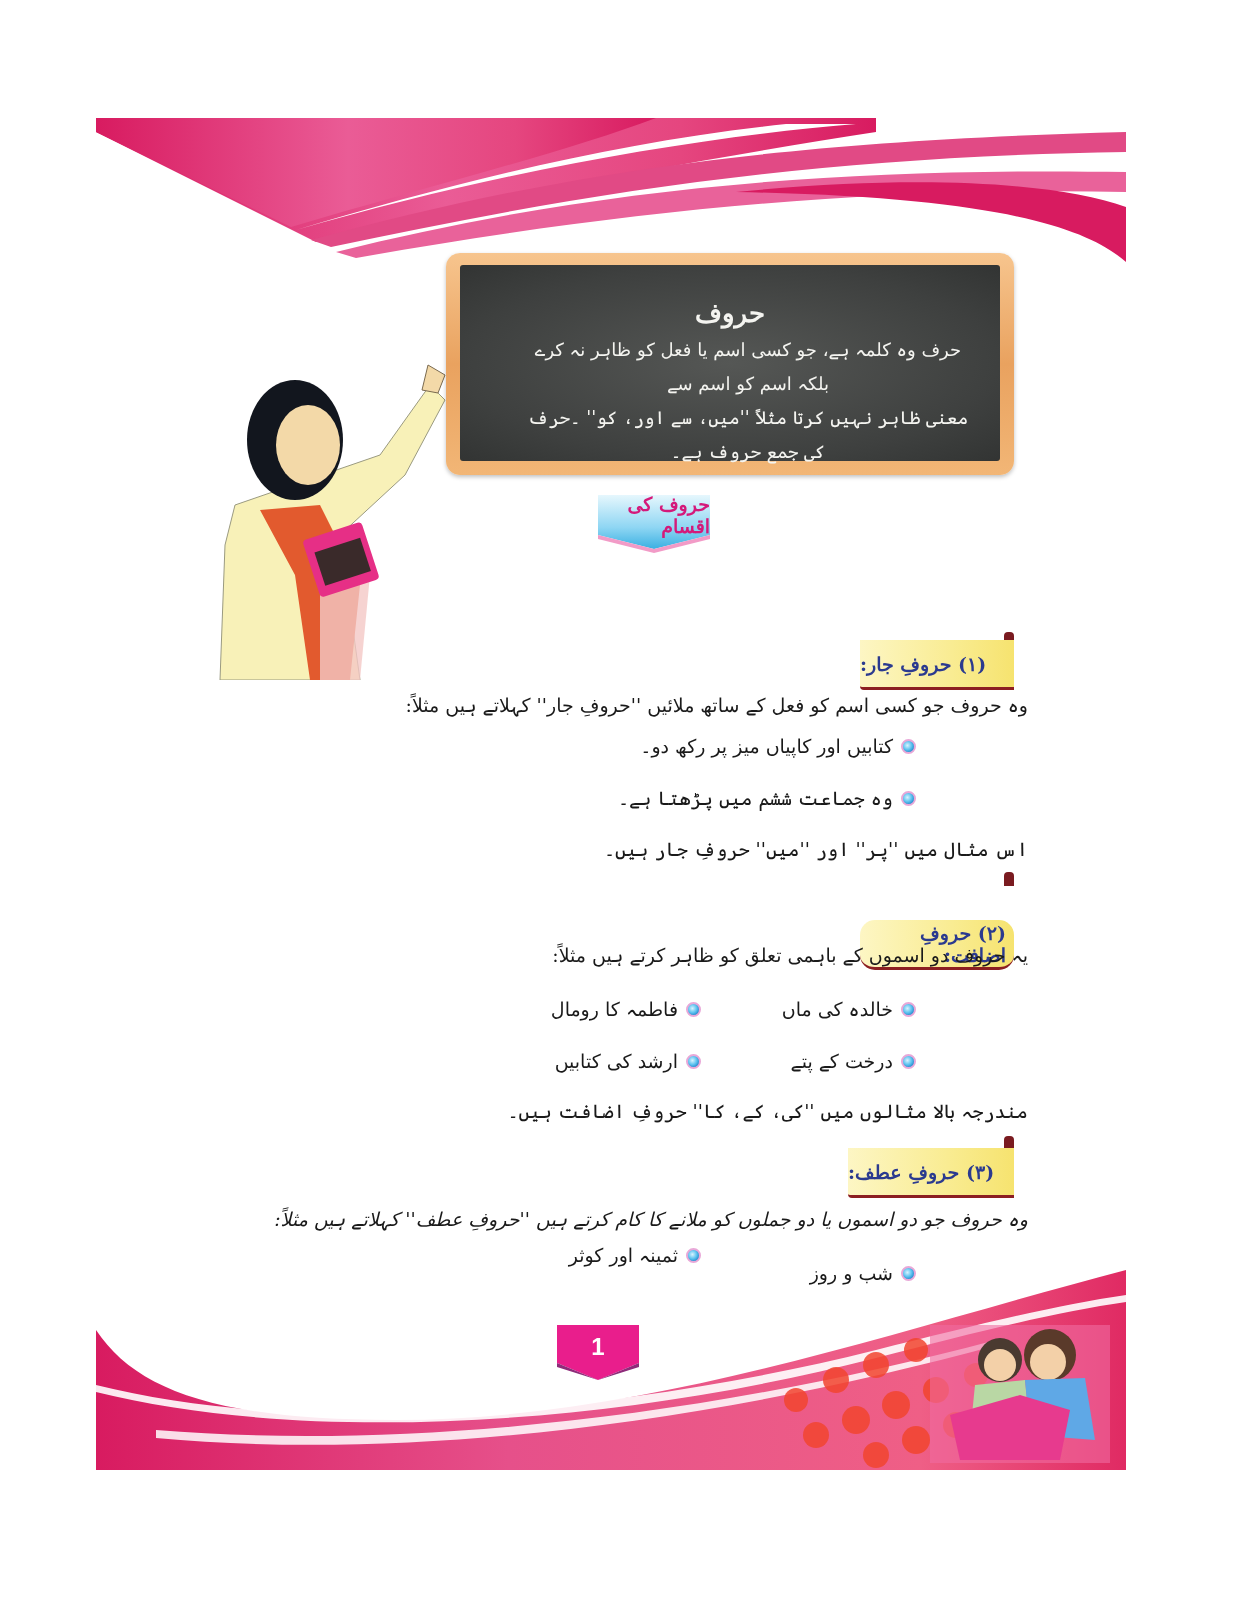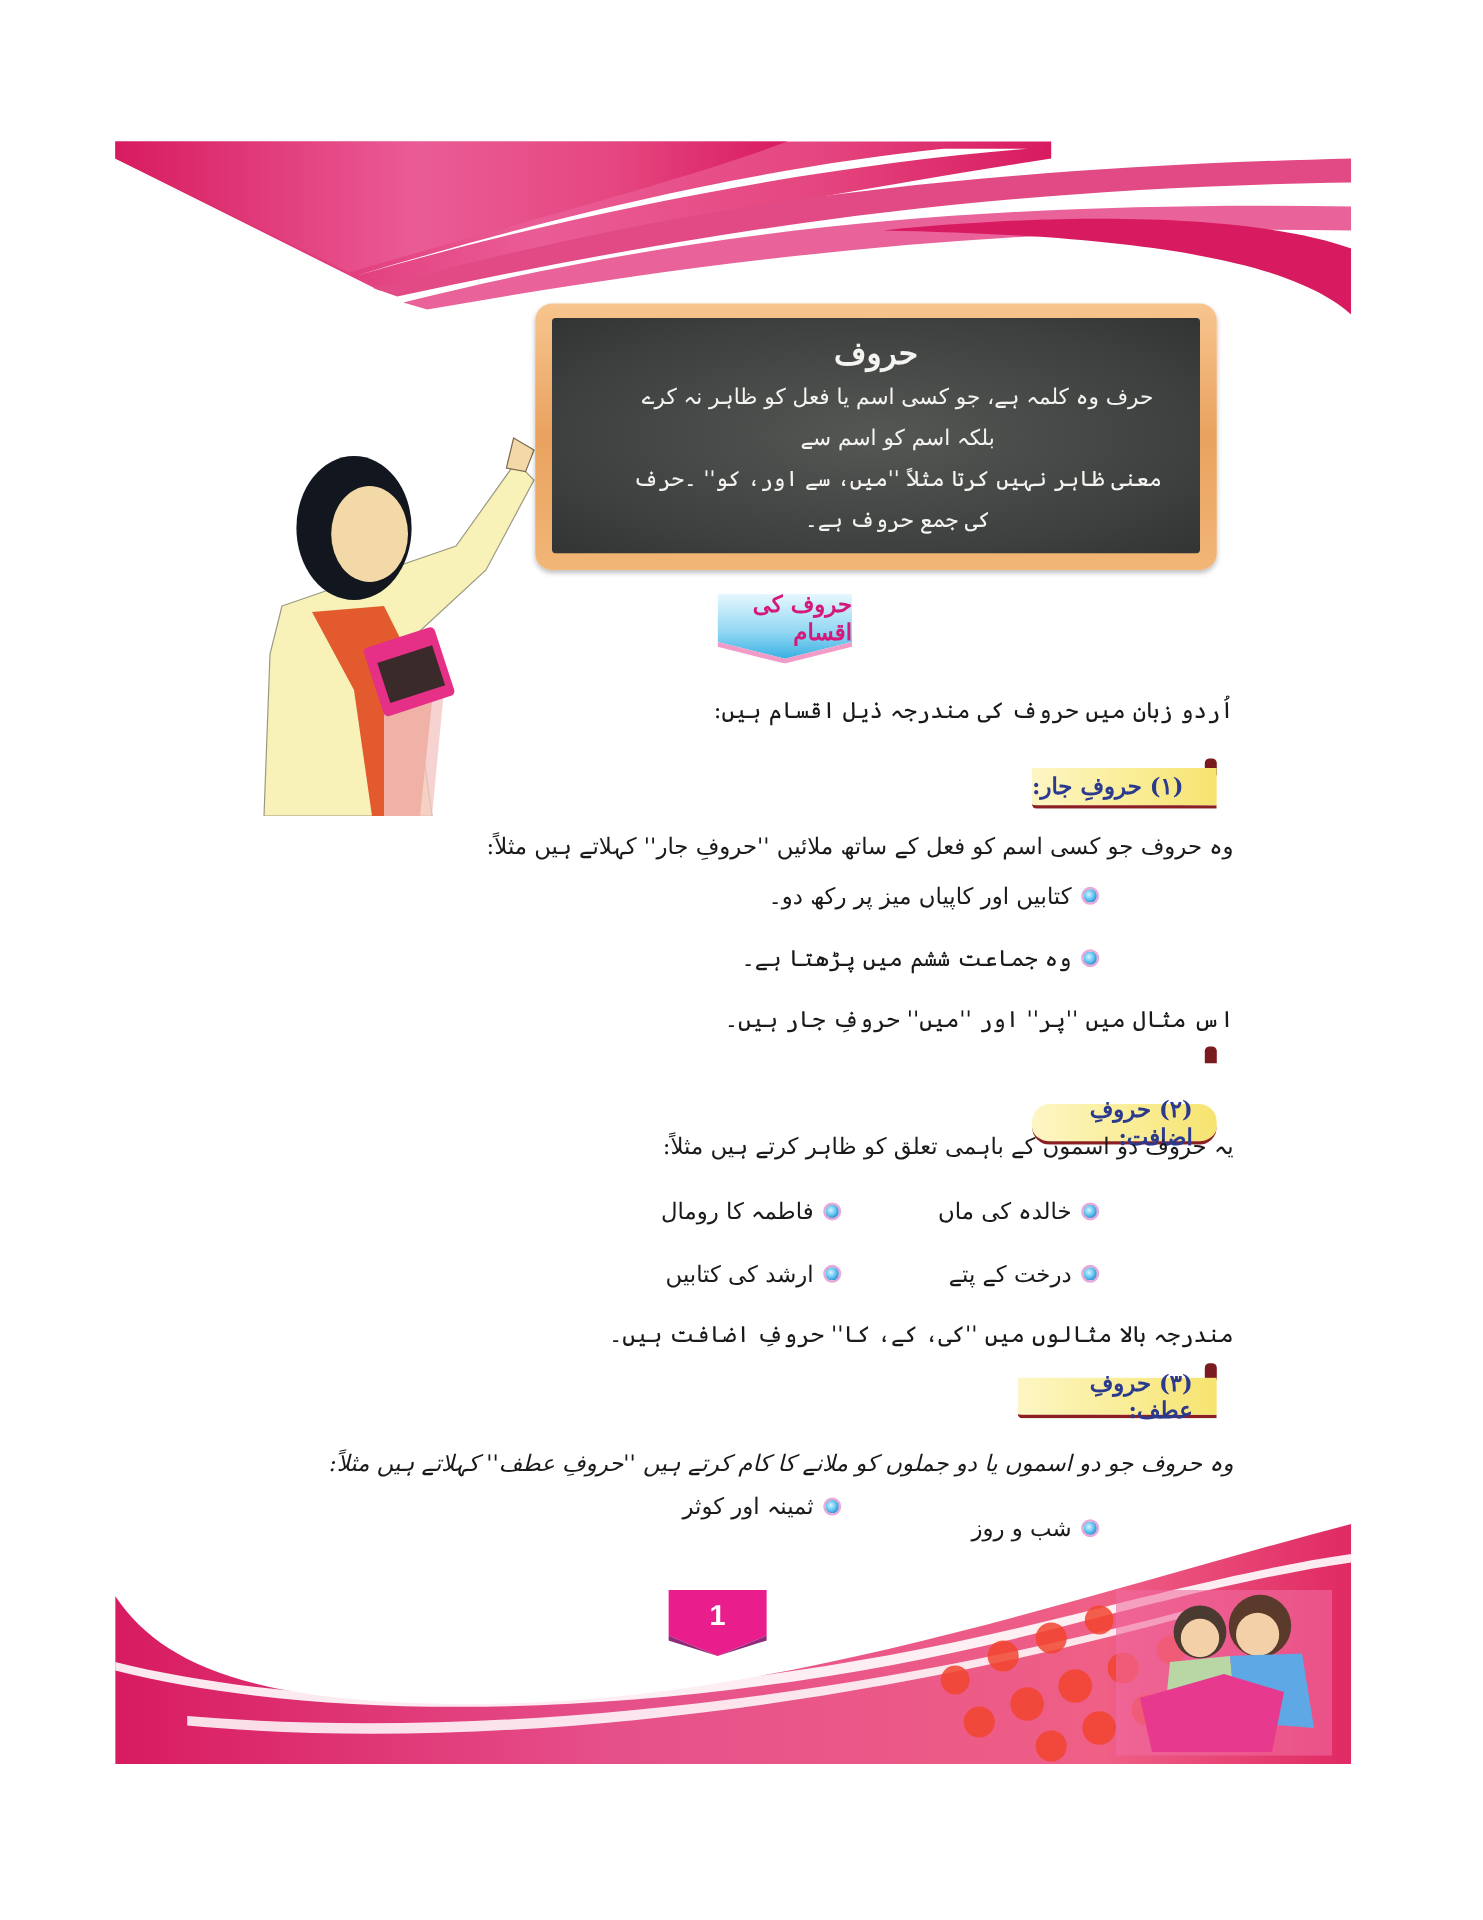--- a/index.html
+++ b/index.html
@@ -29,7 +29,7 @@
     color: #f4f4f0;
     text-align: center;
     direction: rtl;
-    padding-top: 10px;
+    padding-top: 28px;
   }
   .chalk-title { font-family: "DejaVu Serif", serif; font-size: 26px; font-weight: bold; line-height: 40px; }
   .chalk-body { font-family: "DejaVu Serif", serif; font-size: 18px; line-height: 34px; padding: 0 22px; margin-left: 36px; }

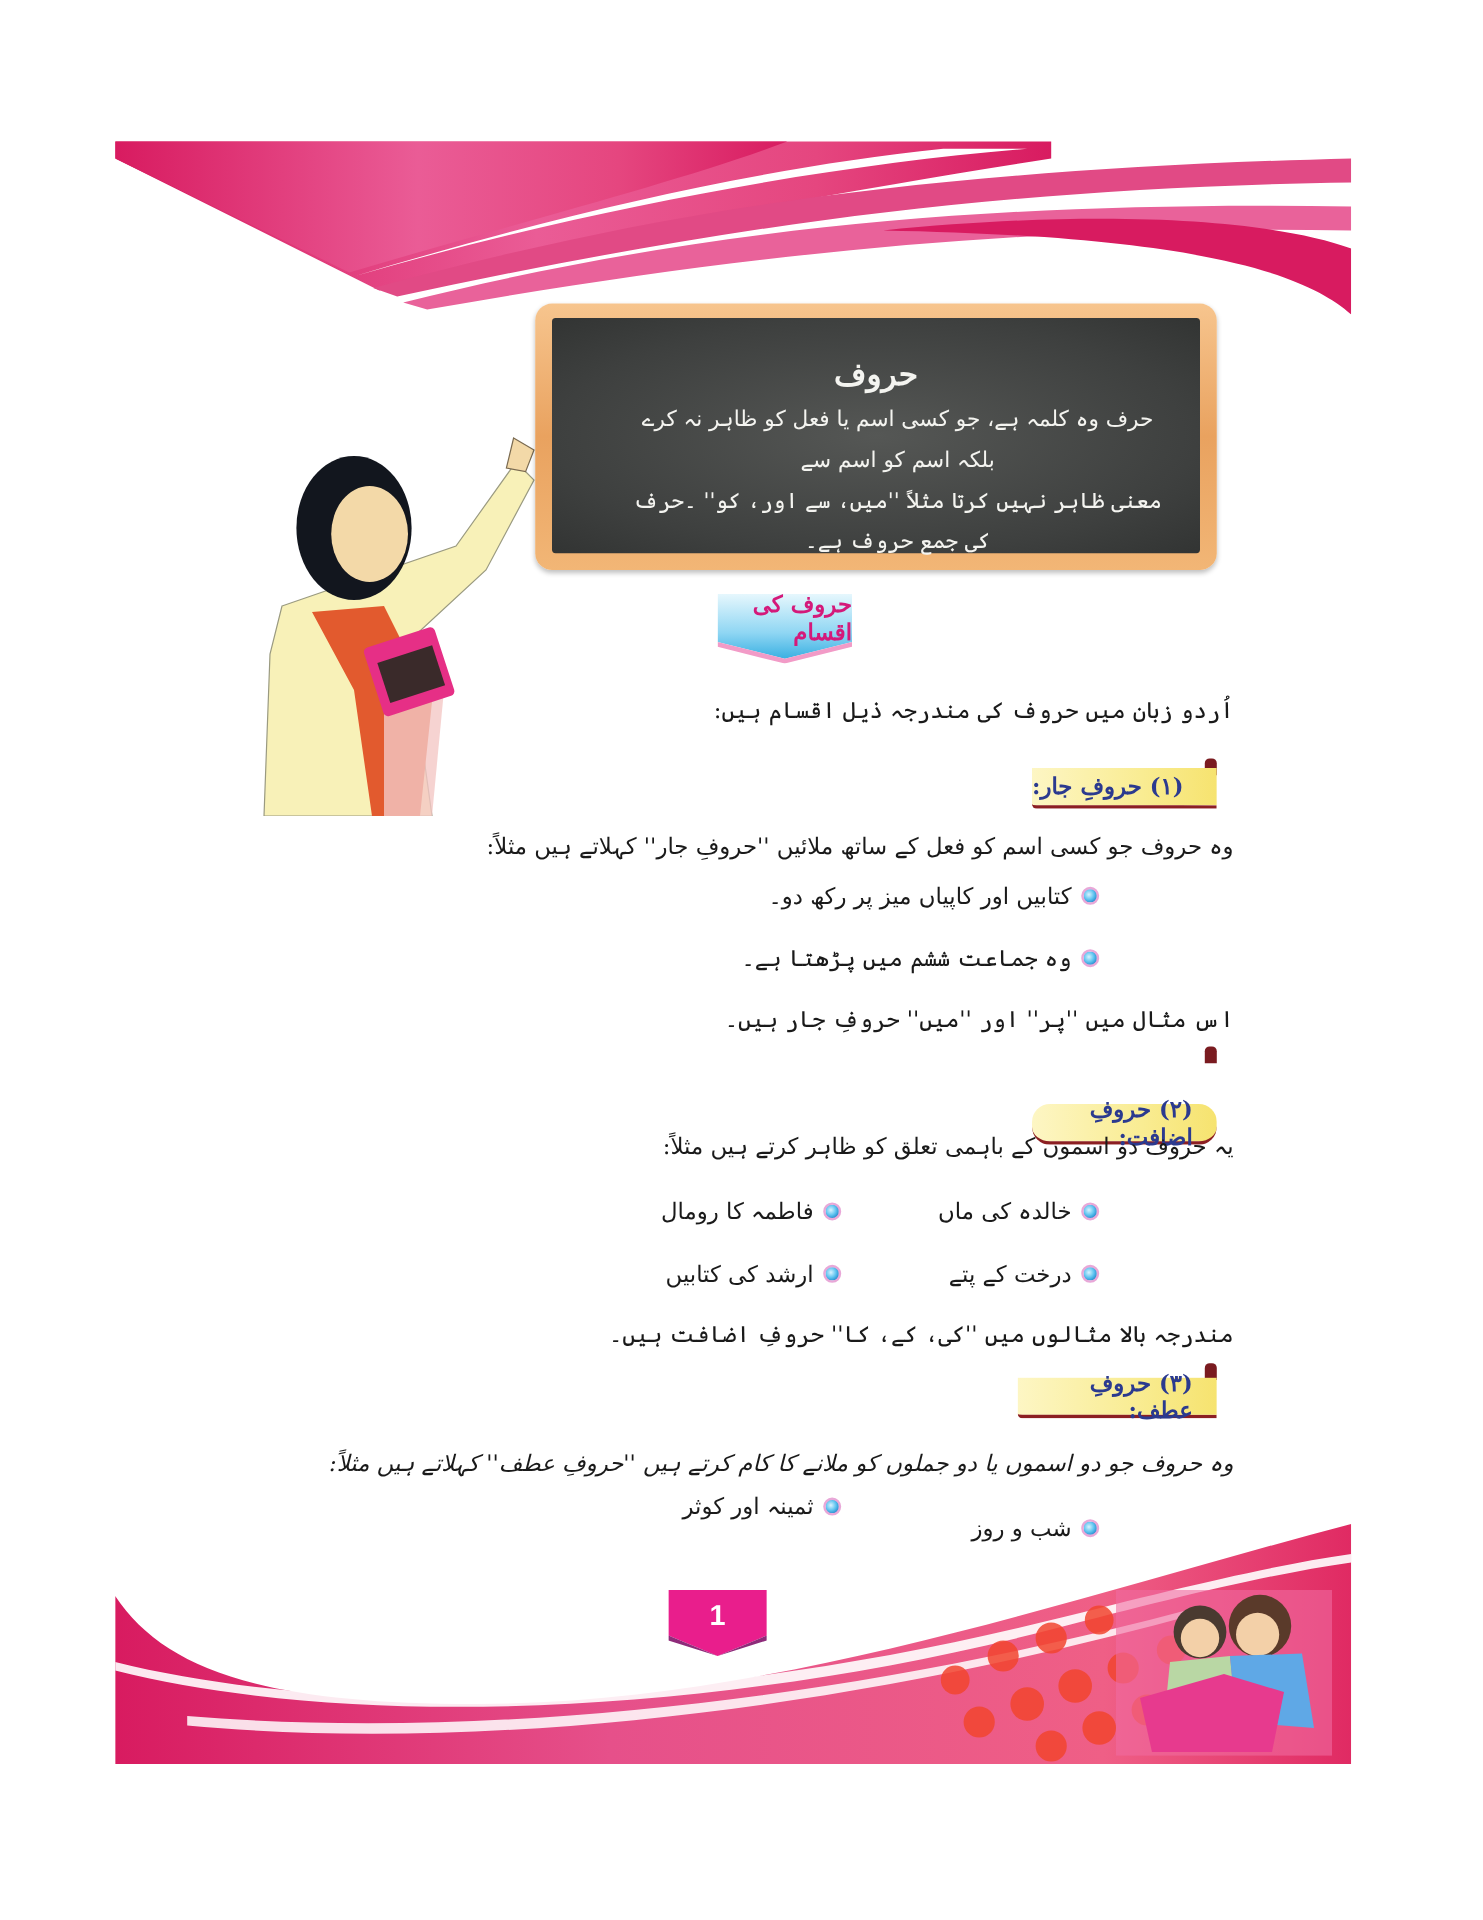--- a/index.html
+++ b/index.html
@@ -141,7 +141,6 @@
     <div class="ribbon-label">حروف کی اقسام</div>
   </div>
 
-  <div class="rtl" style="right:208px; top:580px;">اُردو زبان میں حروف کی مندرجہ ذیل اقسام ہیں:</div>
 
   <div class="subhead-tab" style="left:1004px; top:632px;"></div>
   <div class="subhead" style="left:860px; top:640px; width:154px;">(۱) حروفِ جار:</div>

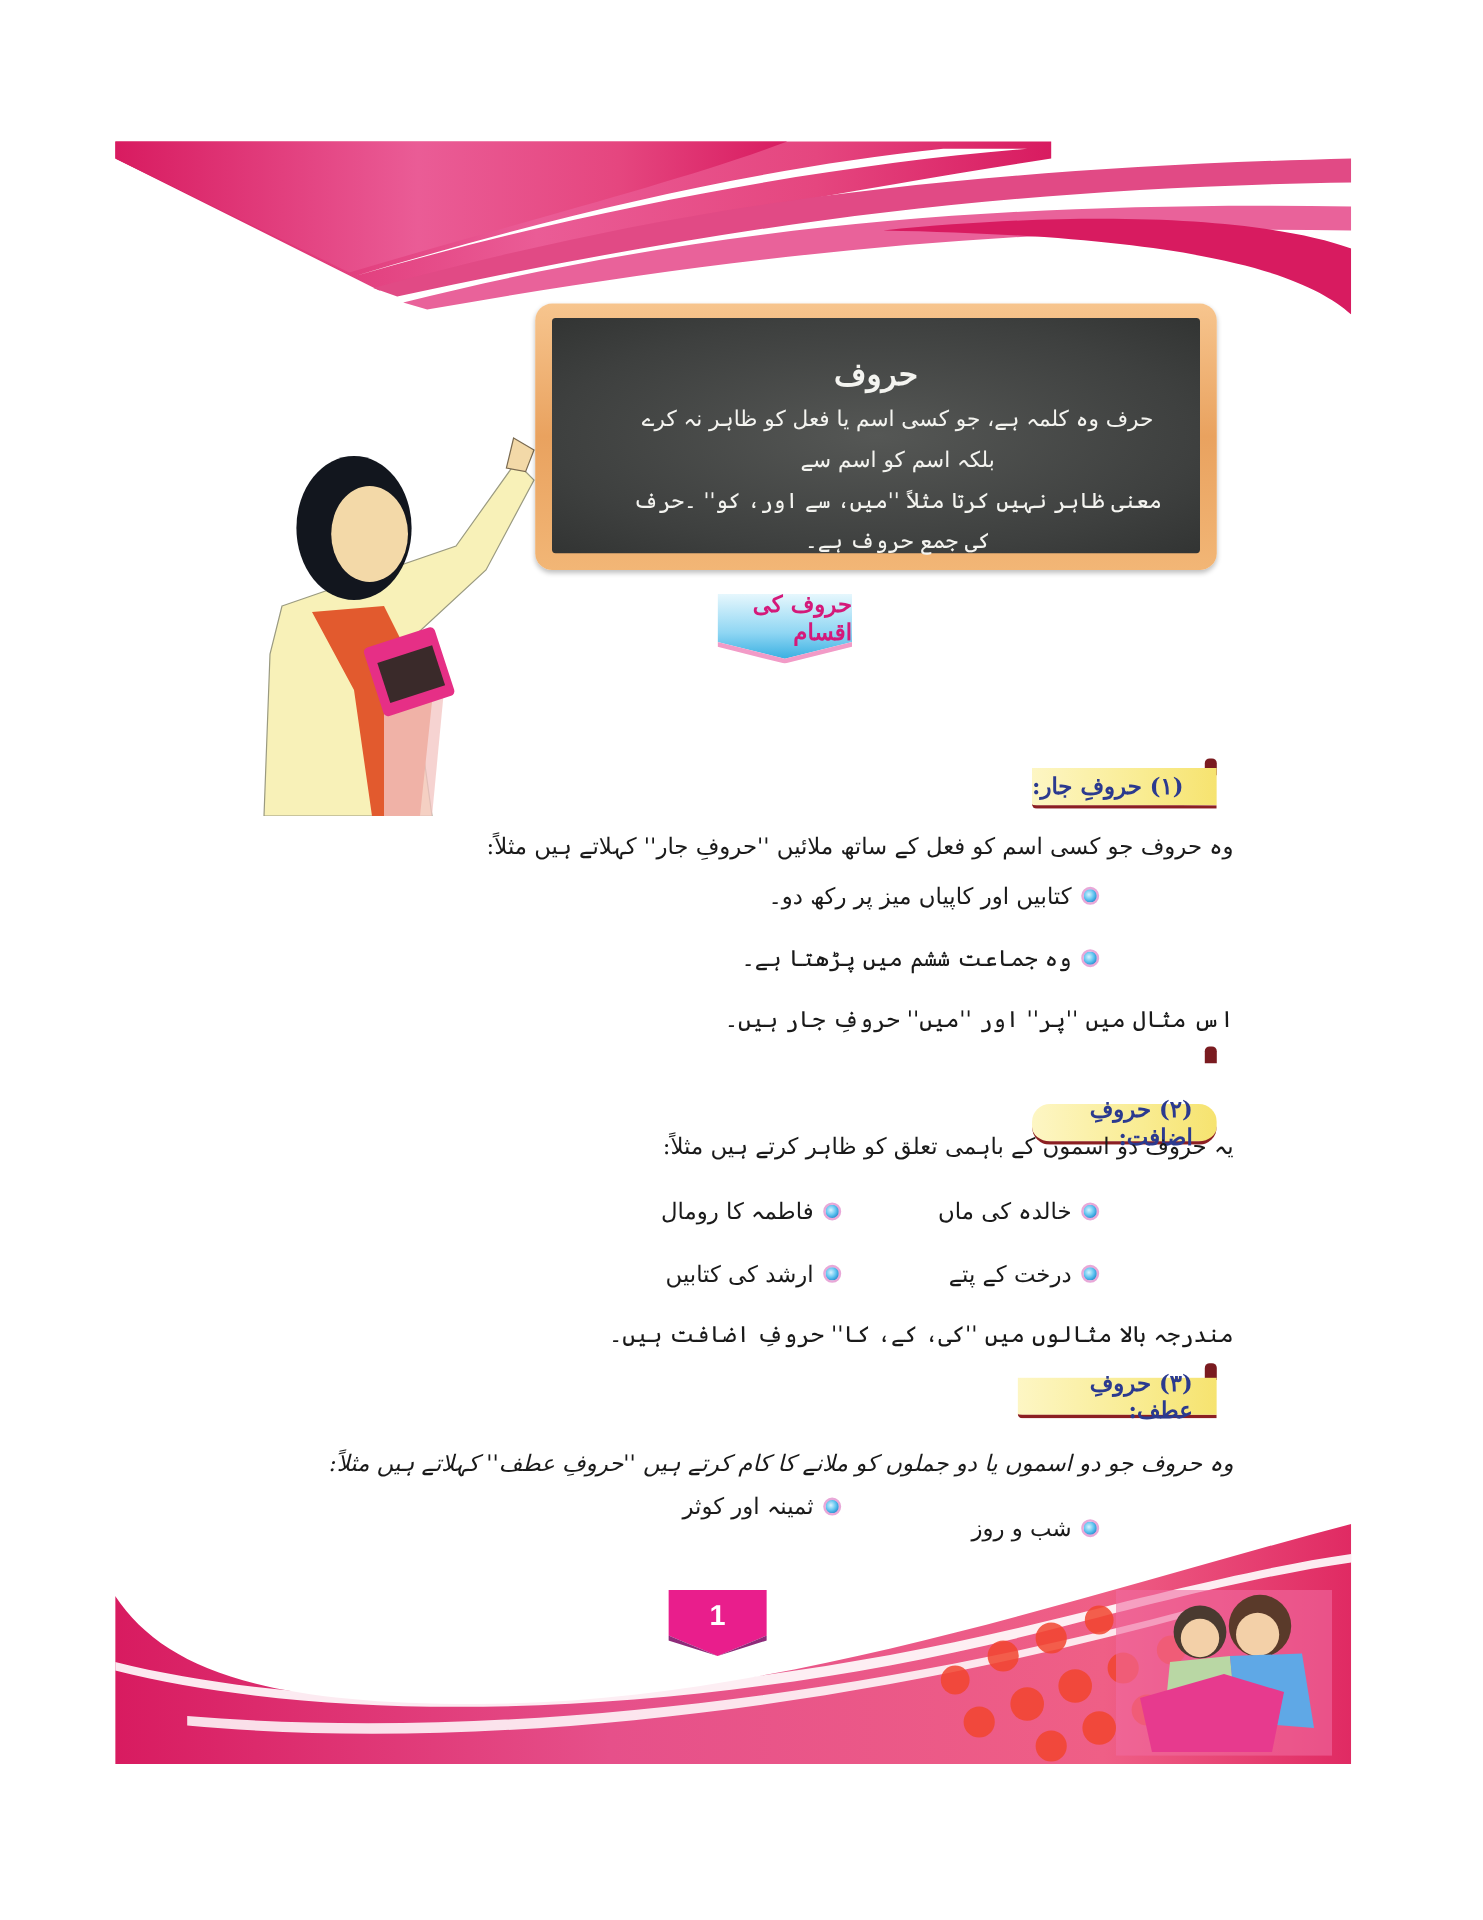--- a/index.html
+++ b/index.html
@@ -50,12 +50,12 @@
 
   
   .subhead {
-    position: absolute; height: 34px;
+    position: absolute; height: 50px;
     background: linear-gradient(90deg, #fdf6c4 0%, #f9ec92 60%, #f6e36f 100%);
     border-bottom: 3px solid #8c1f22;
     border-radius: 0 0 0 4px;
     display: flex; align-items: center; justify-content: flex-end;
-    padding-right: 20px;
+    padding-right: 8px;
     direction: rtl;
     font-family: "DejaVu Serif", serif; font-size: 19px; font-weight: bold; color: #2b3a8f;
   }

